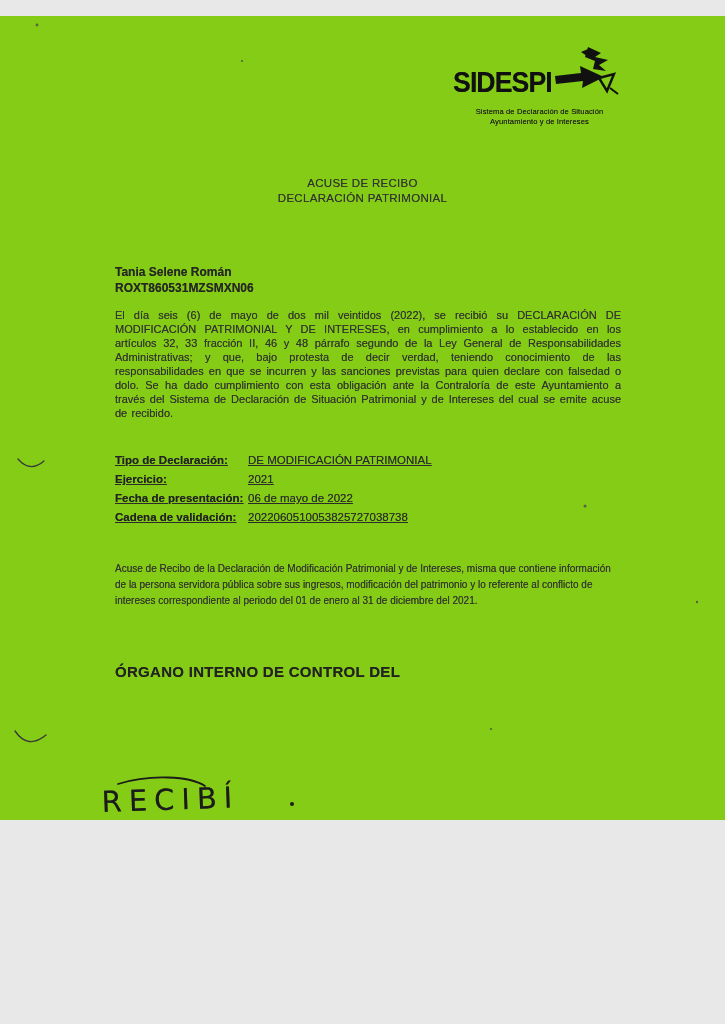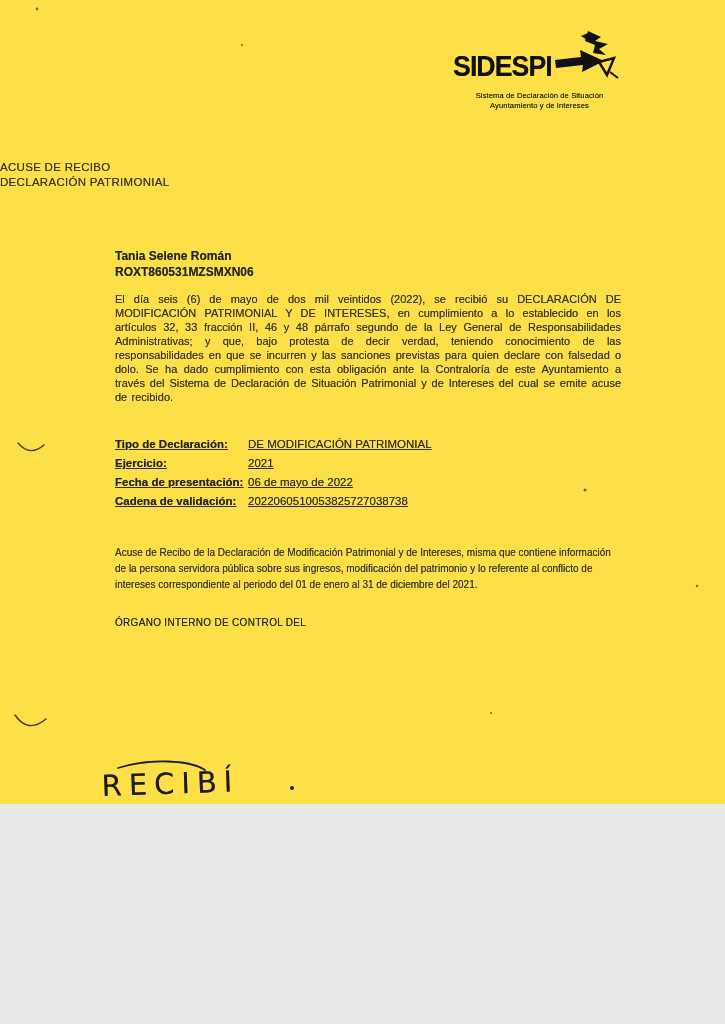--- a/index.html
+++ b/index.html
@@ -6,8 +6,8 @@
   .page{
     position:relative;
     width:725px;height:804px;
-    margin:0 auto;
-    background:#fde047;
+    margin:16px auto;
+    background:#84cc16;
     font-family:"Liberation Sans", sans-serif;
     color:#2e2e2e;
     overflow:hidden;

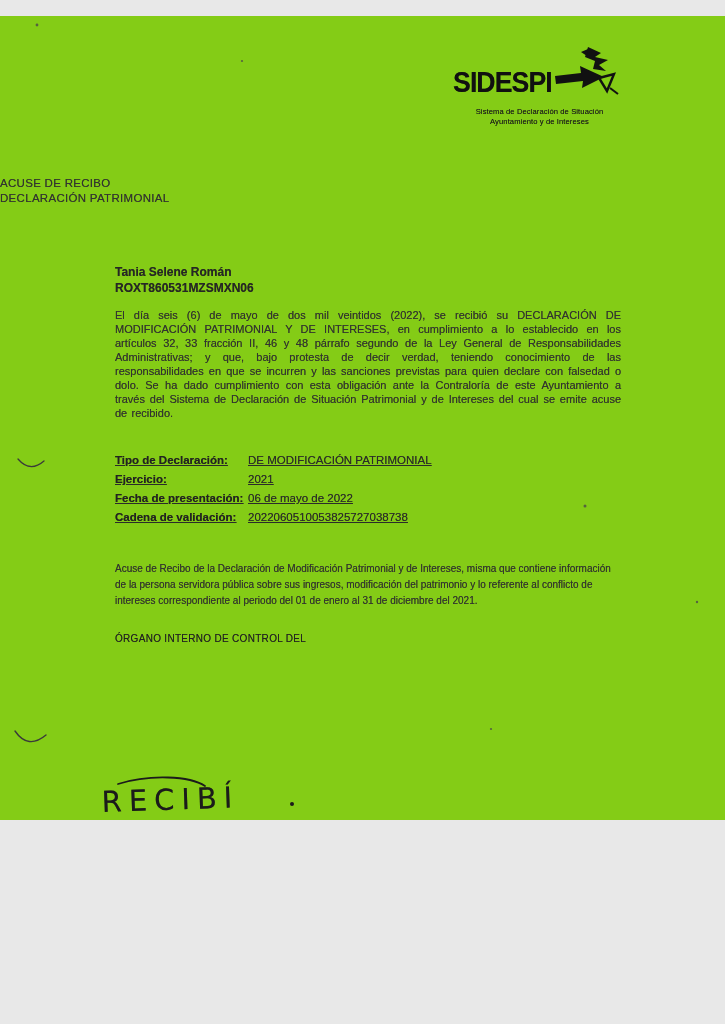--- a/index.html
+++ b/index.html
@@ -29,7 +29,7 @@
   
   .doc-title{
     position:absolute;left:0;top:160px;width:100%;
-    font-size:11.5px;line-height:14.5px;color:#333;
+    text-align:center;font-size:11.5px;line-height:14.5px;color:#333;
     letter-spacing:.3px;
   }
   

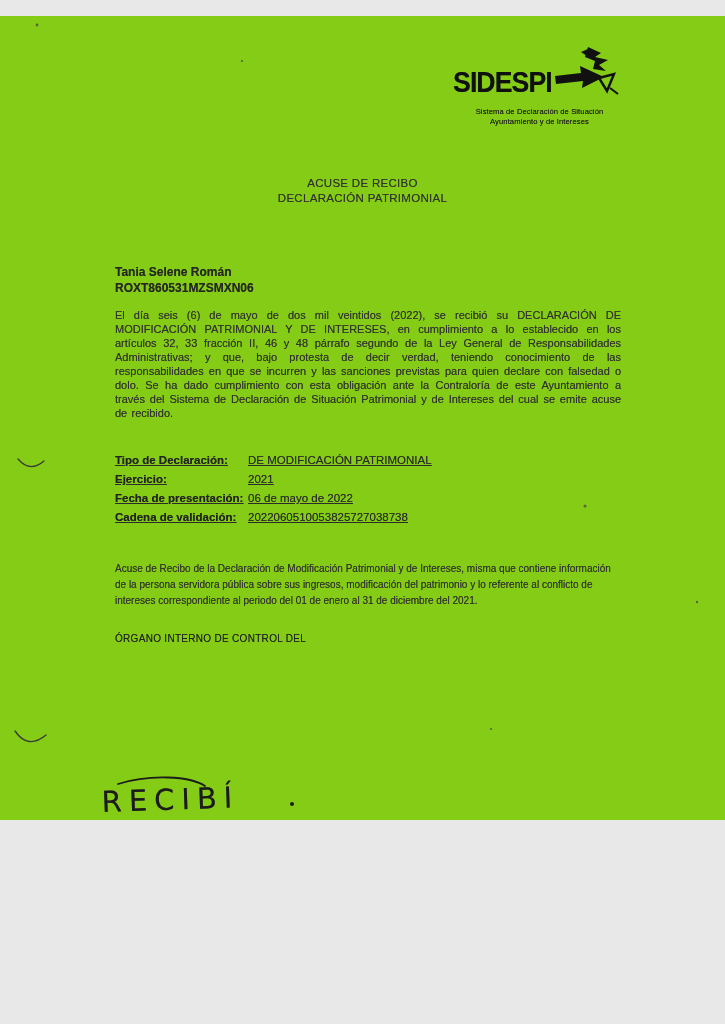--- a/index.html
+++ b/index.html
@@ -51,8 +51,8 @@
   .detail-value{white-space:nowrap;}
   
   .org-line{
-    position:absolute;left:115px;top:617px;
-    font-size:10px;font-weight:normal;color:#222;letter-spacing:.3px;
+    position:absolute;left:115px;top:647px;
+    font-size:15px;font-weight:bold;color:#222;letter-spacing:.3px;
   }
   
   .overlay{position:absolute;left:0;top:0;width:725px;height:1024px;pointer-events:none;}

